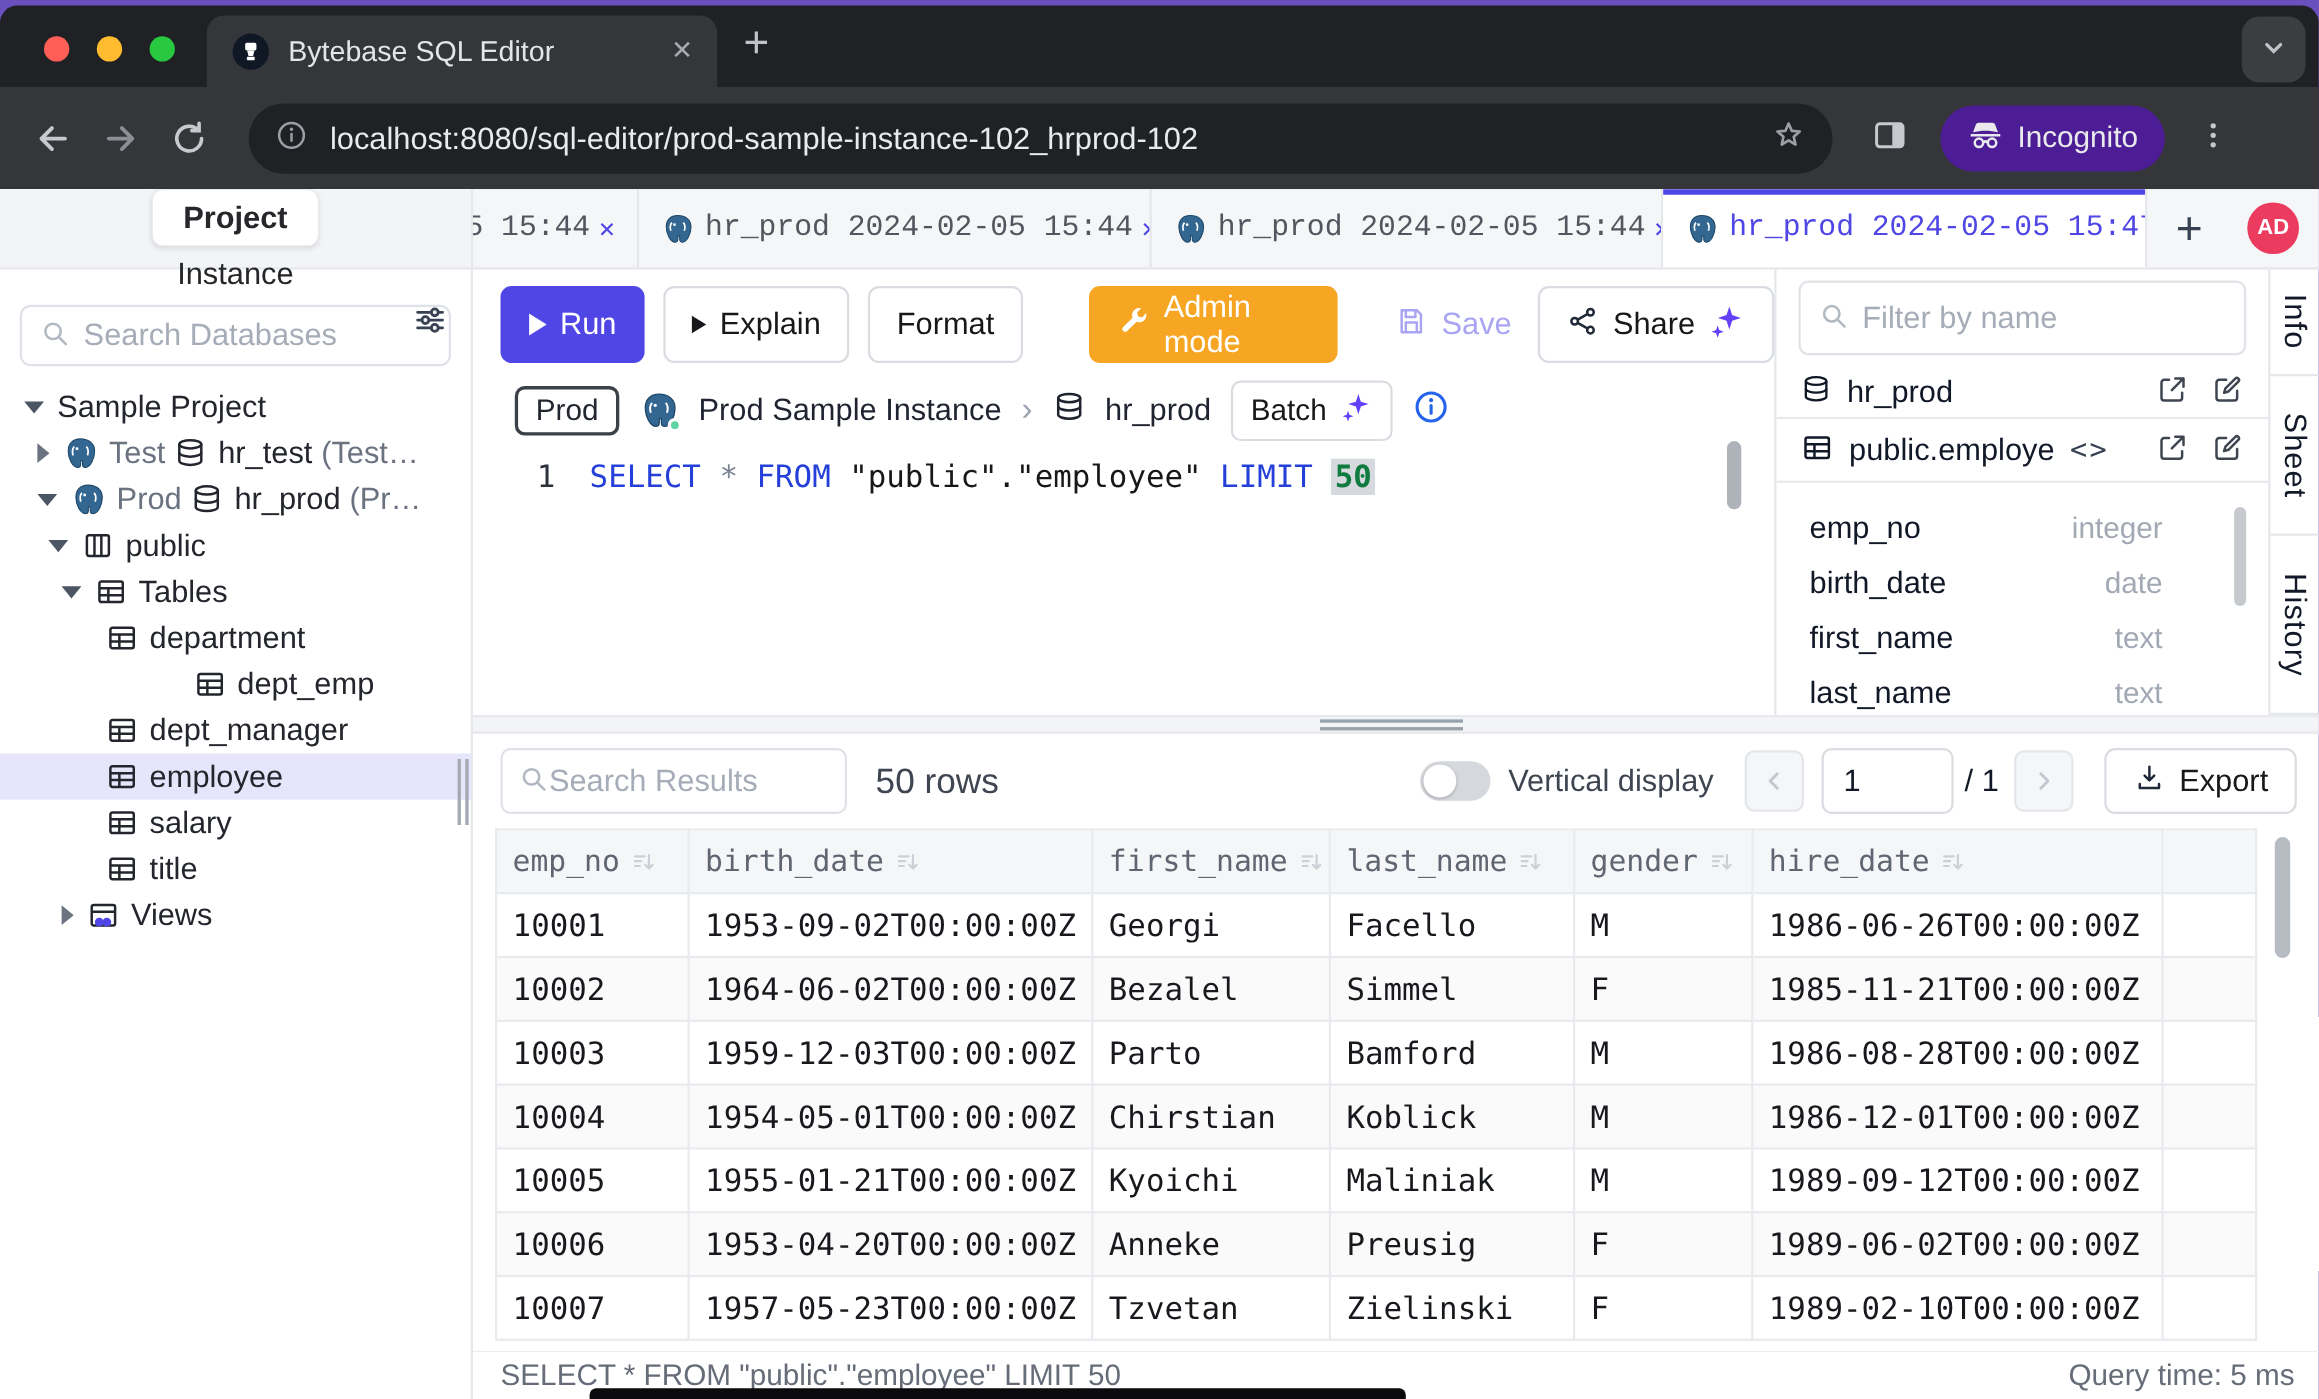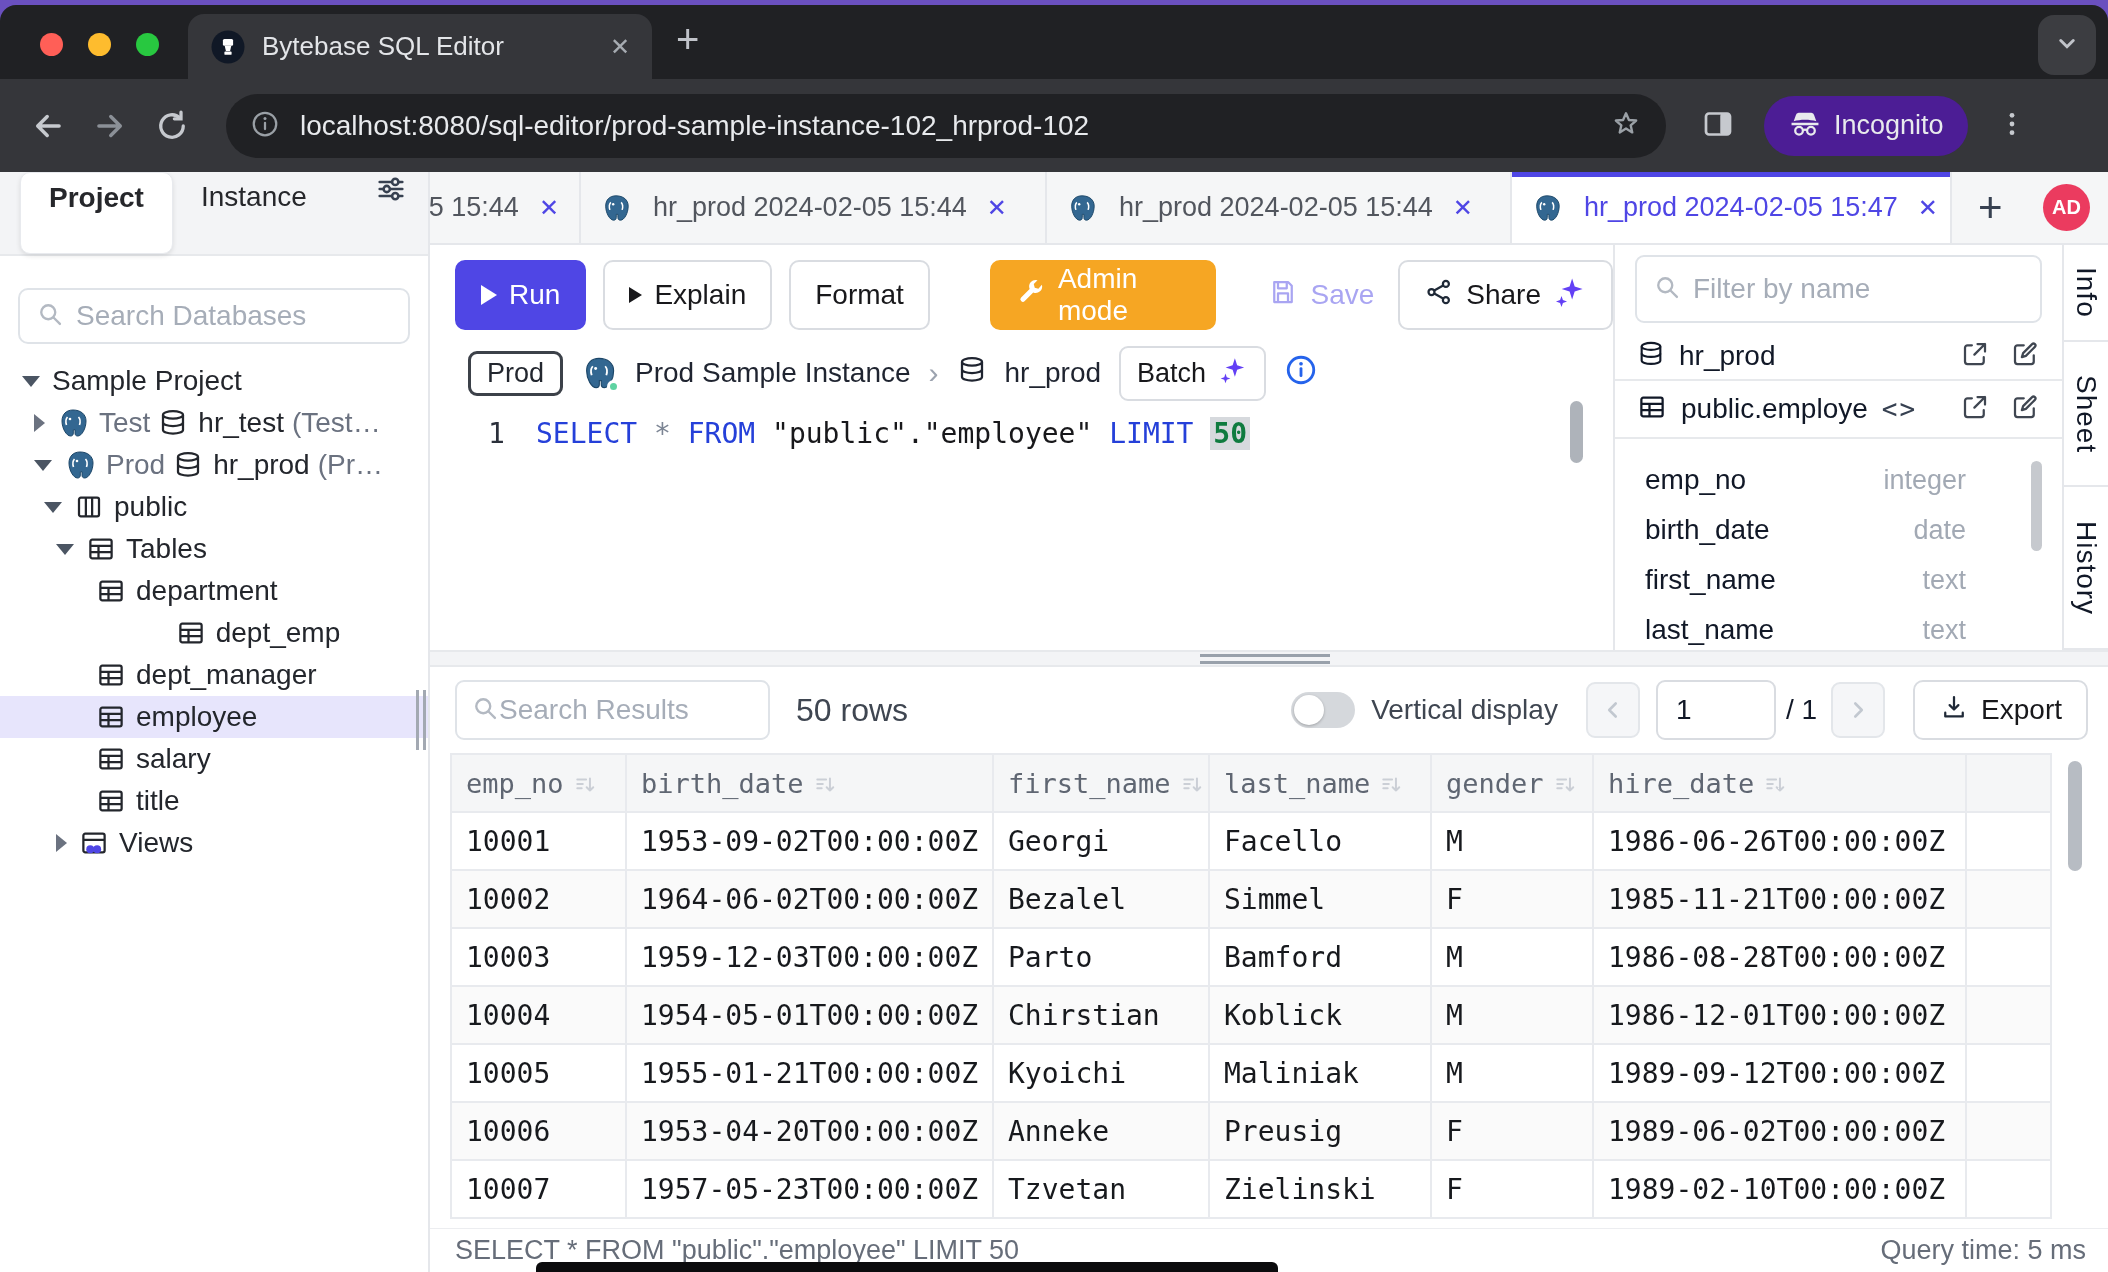--- a/index.html
+++ b/index.html
@@ -30,7 +30,7 @@
 
   
   .sidebar { position:relative; width:430px; border-right:2px solid #e5e7eb; background:#fff; flex:none; }
-  .sb-header { height:84px; background:#f3f4f6; border-bottom:2px solid #e7e9ec; display:flex; padding:0 20px; }
+  .sb-header { height:73px; background:#f3f4f6; border-bottom:2px solid #e7e9ec; display:flex; align-items:center; padding:0 20px;flex-direction:column; }
   .sb-tab { font-size:28px; color:#26272b; padding:9px 28px; }
   .sb-tab.active { background:#fff; border:1px solid #e8eaee; box-shadow:0 2px 5px rgba(0,0,0,.10); border-radius:10px; font-weight:700; }
   .sb-tune { margin-left:auto; }

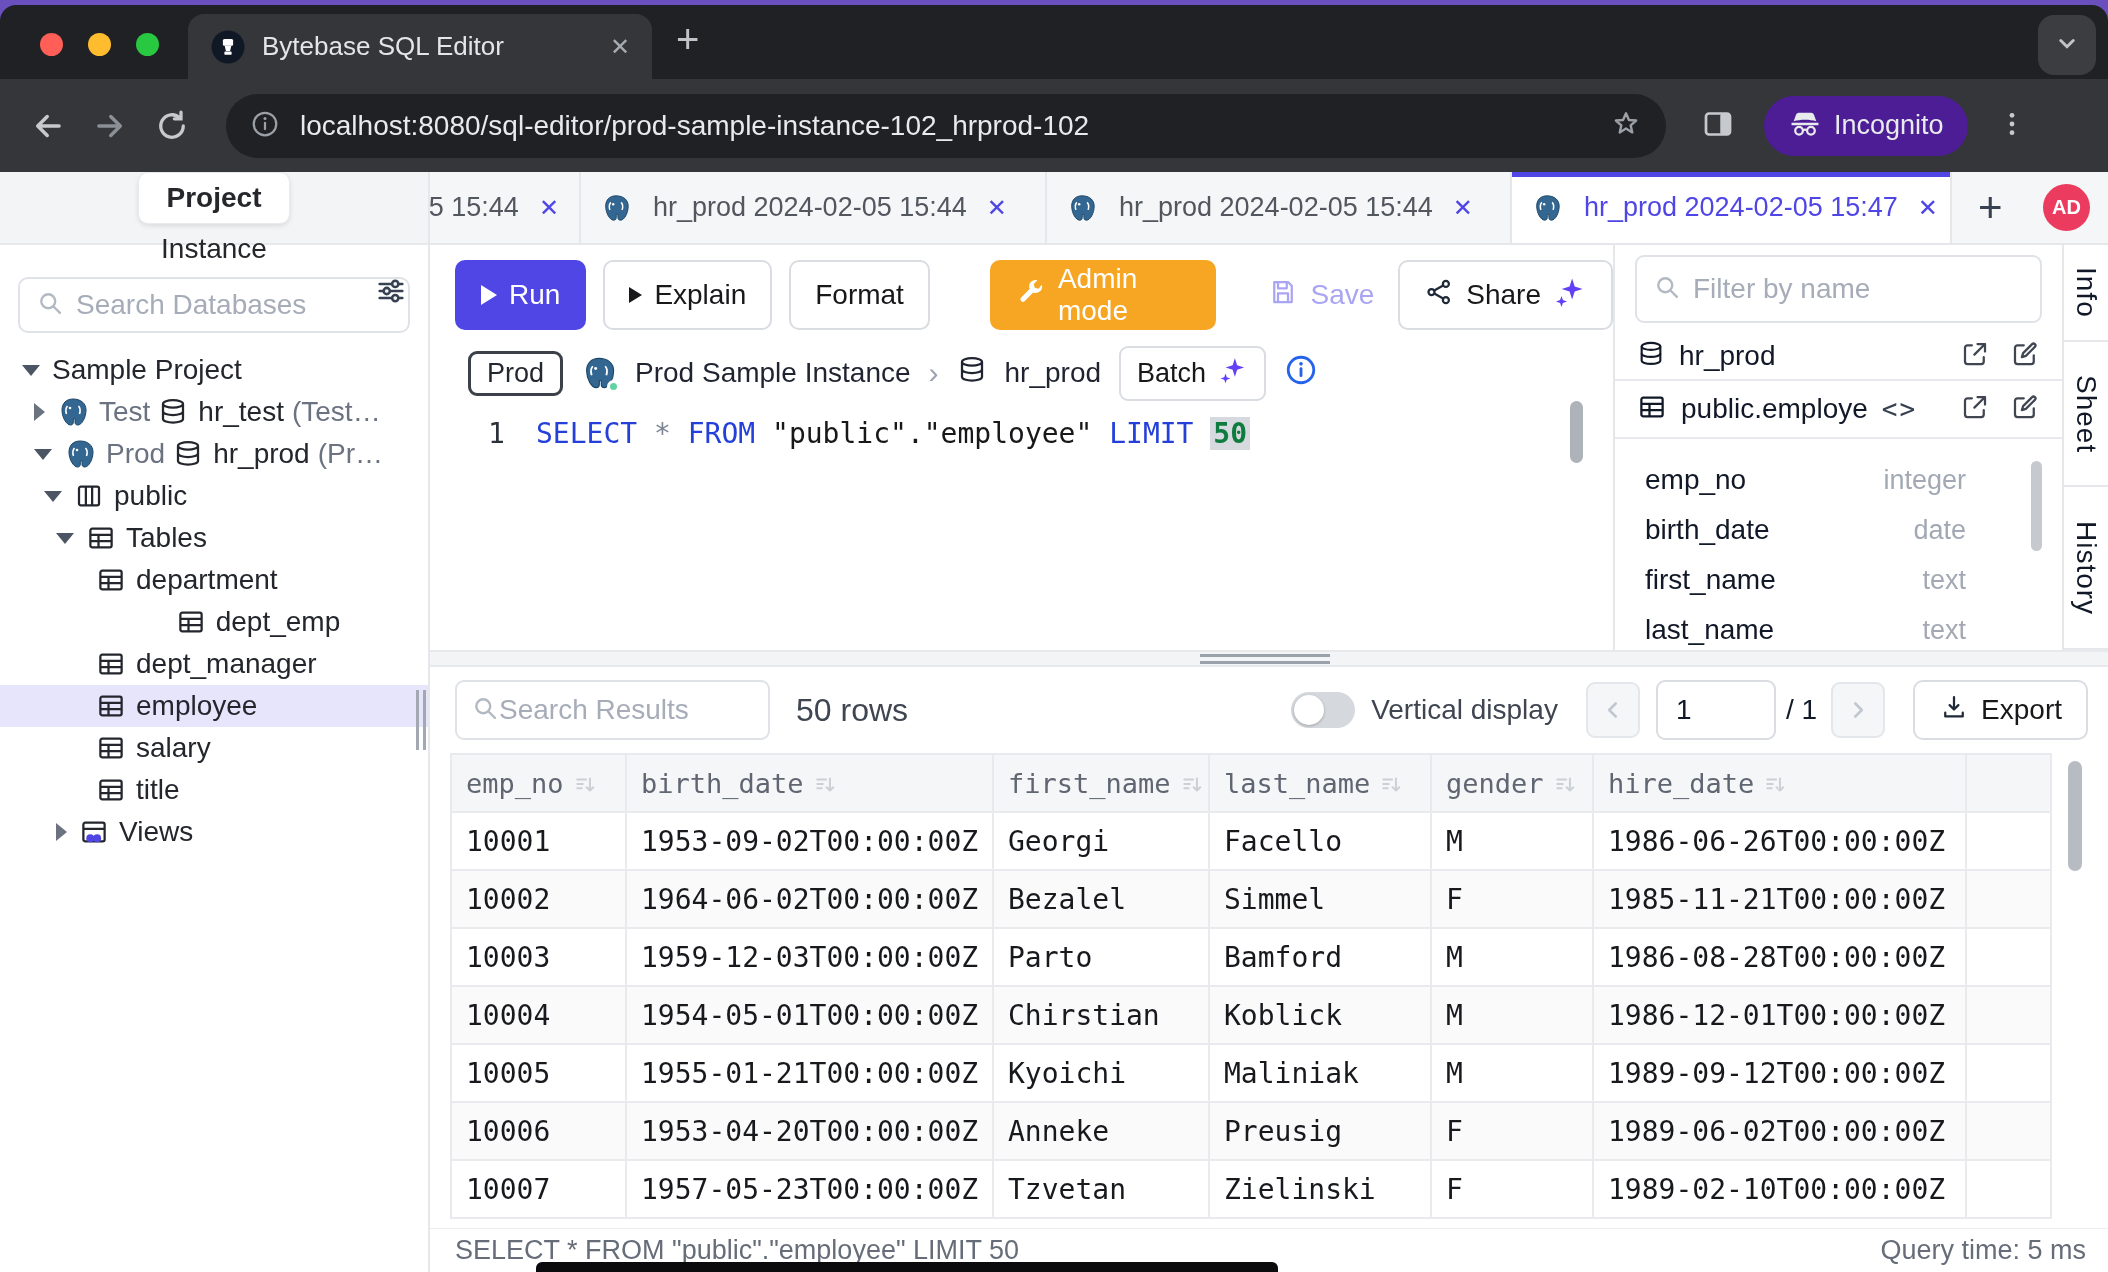--- a/index.html
+++ b/index.html
@@ -51,7 +51,7 @@
   .main { flex:1; display:flex; flex-direction:column; min-width:0; }
 
   .etabs { height:73px; background:#f5f6f7; border-bottom:2px solid #e5e7eb; display:flex; align-items:stretch; }
-  .etab { flex:none; display:flex; align-items:center; padding:0 20px; border-right:2px solid #e5e7eb; font-size:27px; color:#52565e; gap:12px; white-space:nowrap; overflow:hidden; }
+  .etab { flex:none; display:flex; align-items:center; padding:0 20px; border-right:2px solid #e5e7eb; font-size:27px; color:#52565e; white-space:nowrap; overflow:hidden;font-family:Liberation Mono, monospace; }
   .etab.active { background:#fff; color:#4f46e5; box-shadow:inset 0 5px 0 #4f46e5; }
   .etab .xx { color:#4f46e5; font-size:24px; margin-left:8px; }
   .etab-add { align-self:center; font-size:42px; font-weight:300; color:#374151; margin-left:26px; }

